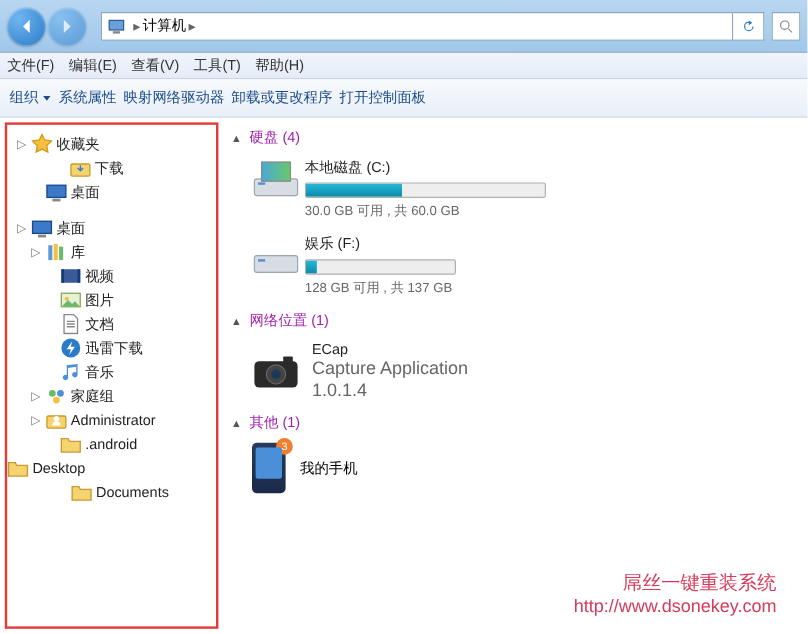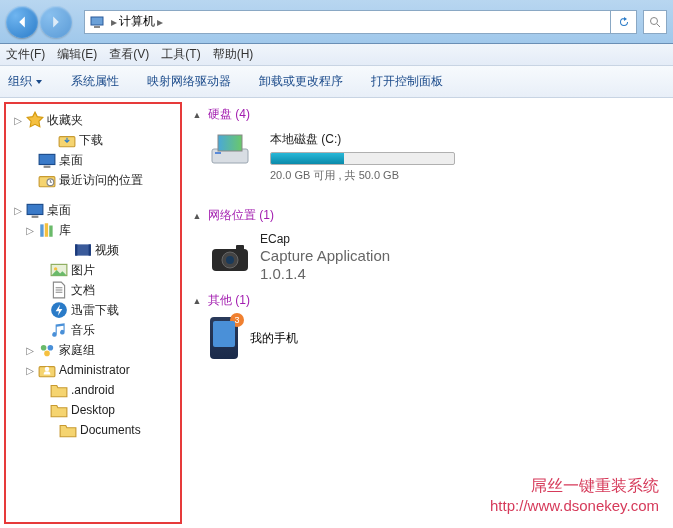--- a/index.html
+++ b/index.html
@@ -14,7 +14,7 @@
 .search-box{width:24px;height:24px;background:#fff;border:1px solid #8aa8c4;margin-left:6px;display:flex;align-items:center;justify-content:center}
 .menubar{height:22px;background:linear-gradient(180deg,#f0f5fb,#e4ecf7);border-bottom:1px solid #c8d4e3;display:flex;align-items:center;padding:0 6px;gap:12px}
 .menubar span{color:#333;cursor:pointer}
-.toolbar{height:32px;background:linear-gradient(180deg,#f7fafd,#e8eff8);border-bottom:1px solid #c8d4e3;display:flex;align-items:center;padding:0 8px;gap:28px}
+.toolbar{height:32px;background:linear-gradient(180deg,#f7fafd,#e8eff8);border-bottom:1px solid #c8d4e3;display:flex;align-items:center;padding:0 8px;gap:6px}
 .toolbar span{color:#1a4a8a;cursor:pointer}
 .tb-dd{display:flex;align-items:center;gap:3px}
 .tb-dd svg{width:8px;height:8px;fill:#1a4a8a}

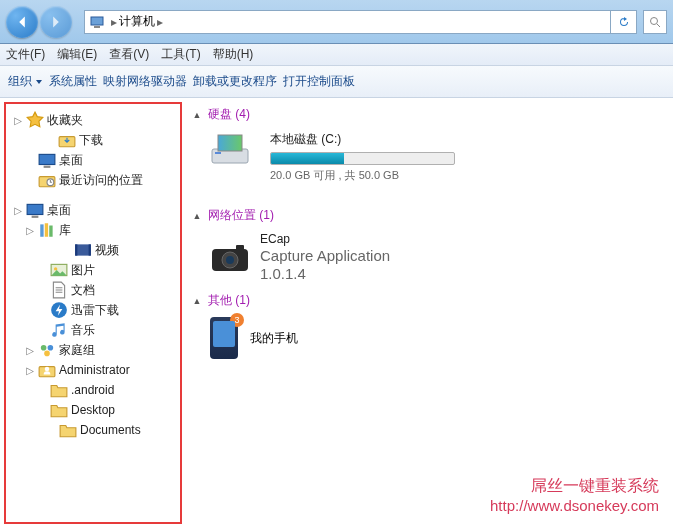--- a/index.html
+++ b/index.html
@@ -31,7 +31,7 @@
 .sec-title{color:#a21caf}
 .drives{margin-left:18px}
 .drive-row{display:flex;gap:40px;margin-bottom:12px}
-.drive{display:flex;gap:20px;width:245px}
+.drive{display:flex;gap:4px;width:245px}
 .drive-icon{width:40px;height:36px;flex-shrink:0}
 .drive-info{flex:1;overflow:hidden}
 .drive-name{color:#222;margin-bottom:4px}

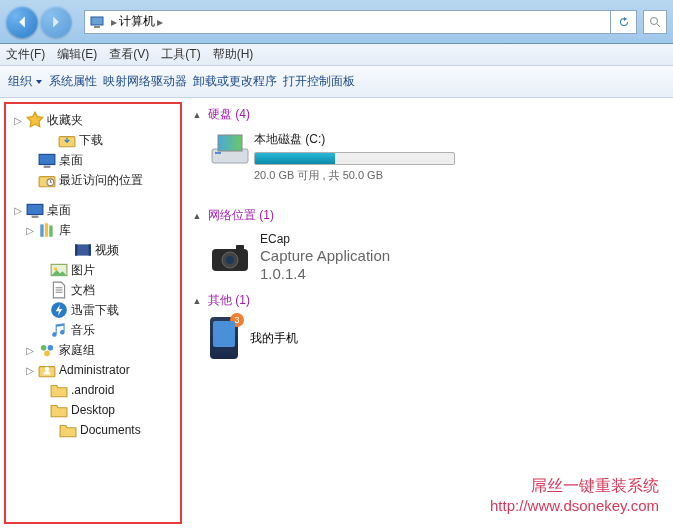--- a/index.html
+++ b/index.html
@@ -140,16 +140,6 @@
         </span>
     <span class="tv-label">桌面</span>
   </div>
-  <div class="tv-node" style="padding-left:32px">
-    <span class="tv-icon">
-          <svg viewBox="0 0 16 16">
-            <rect x="1" y="5" width="14" height="9" rx="1" fill="#f5d470" stroke="#c89a30"></rect>
-            <circle cx="11" cy="10" r="3" fill="#fff" stroke="#888"></circle>
-            <path d="M11 8v2h1.5" stroke="#888" fill="none"></path>
-          </svg>
-        </span>
-    <span class="tv-label">最近访问的位置</span>
-  </div>
   <div class="tv-sep"></div>
   <div class="tv-node" style="padding-left:4px">
     <span class="tv-exp">▷</span>

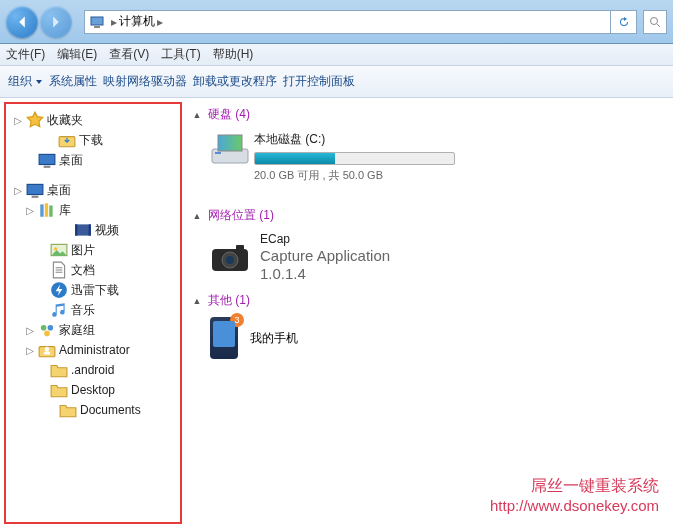--- a/index.html
+++ b/index.html
@@ -280,7 +280,7 @@
           <div class="drive-bar">
                 <div class="drive-fill" style="width:40%"></div>
               </div>
-          <div class="drive-stat">20.0 GB 可用 , 共 50.0 GB</div>
+          <div class="drive-stat">30.0 GB 可用 , 共 60.0 GB</div>
         </div>
       </div>
     </div>

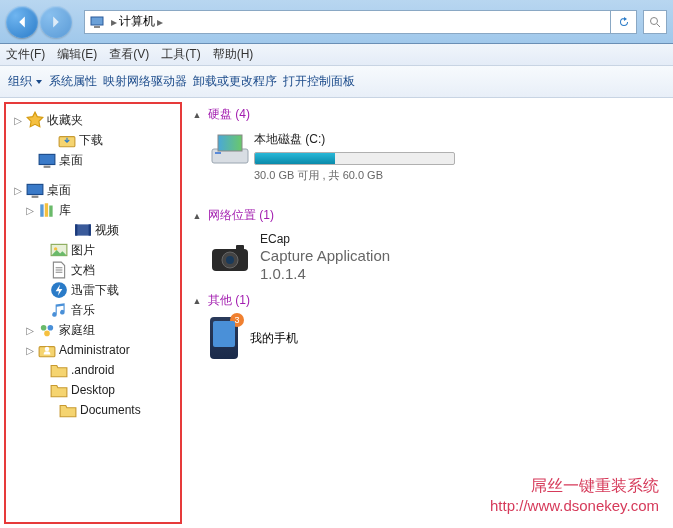--- a/index.html
+++ b/index.html
@@ -285,6 +285,19 @@
       </div>
     </div>
     <div class="drive-row">
+      <div class="drive" style="width:170px">
+        <div class="drive-icon"><svg viewBox="0 0 40 36">
+                <rect x="2" y="18" width="36" height="14" rx="2" fill="#d8dde3" stroke="#9aa5b0"></rect>
+                <rect x="5" y="21" width="6" height="2" fill="#5a8ad8"></rect>
+              </svg></div>
+        <div class="drive-info">
+          <div class="drive-name">娱乐 (F:)</div>
+          <div class="drive-bar">
+                <div class="drive-fill" style="width:7%"></div>
+              </div>
+          <div class="drive-stat">128 GB 可用 , 共 137 GB</div>
+        </div>
+      </div>
     </div>
   </div>
 

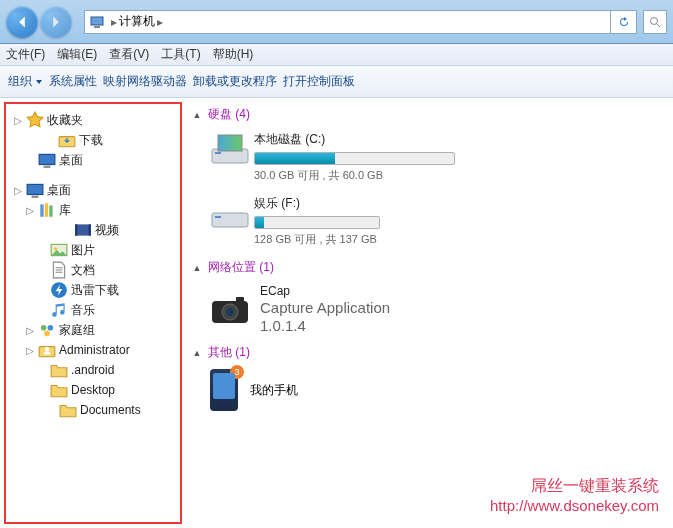--- a/index.html
+++ b/index.html
@@ -162,7 +162,7 @@
         </span>
     <span class="tv-label">库</span>
   </div>
-  <div class="tv-node" style="padding-left:68px">
+  <div class="tv-node" style="padding-left:44px">
     <span class="tv-icon">
           <svg viewBox="0 0 16 16">
             <rect x="1" y="3" width="14" height="10" fill="#3a5a9a"></rect>

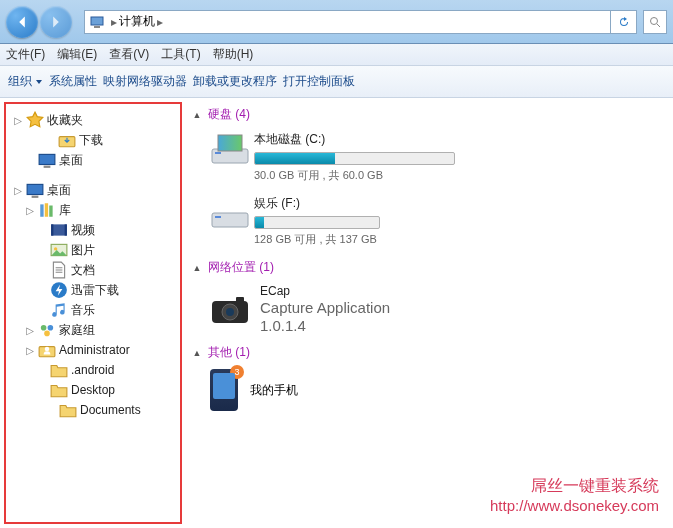--- a/index.html
+++ b/index.html
@@ -238,7 +238,7 @@
         </span>
     <span class="tv-label">.android</span>
   </div>
-  <div class="tv-node" style="padding-left:44px">
+  <div class="tv-node" style="">
     <span class="tv-icon">
           <svg viewBox="0 0 16 16">
             <path d="M1 4h5l1 2h8v8H1z" fill="#f5d470" stroke="#c89a30"></path>

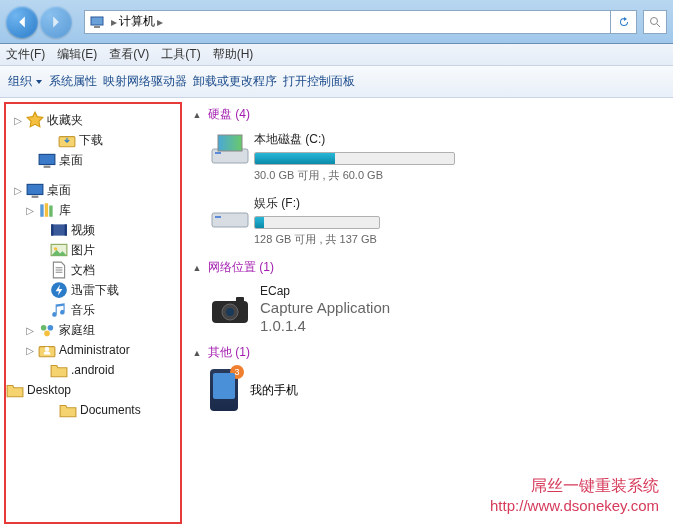--- a/index.html
+++ b/index.html
@@ -47,7 +47,7 @@
 .phone-icon{width:28px;height:42px;background:linear-gradient(180deg,#2a3a5a,#1a2a4a);border-radius:4px;position:relative}
 .phone-icon::after{content:"";position:absolute;top:4px;left:3px;right:3px;height:26px;background:#4a90d8;border-radius:2px}
 .phone-badge{position:absolute;top:-4px;right:-6px;width:14px;height:14px;border-radius:50%;background:#f08030;color:#fff;font-size:9px;display:flex;align-items:center;justify-content:center}
-.watermark{position:absolute;right:14px;bottom:14px;text-align:right}
+.watermark{position:absolute;right:26px;bottom:14px;text-align:right}
 .watermark .wm-title{color:#d63a5a;font-size:16px}
 .watermark .wm-url{color:#d63a5a;font-size:15px}
 </style>

